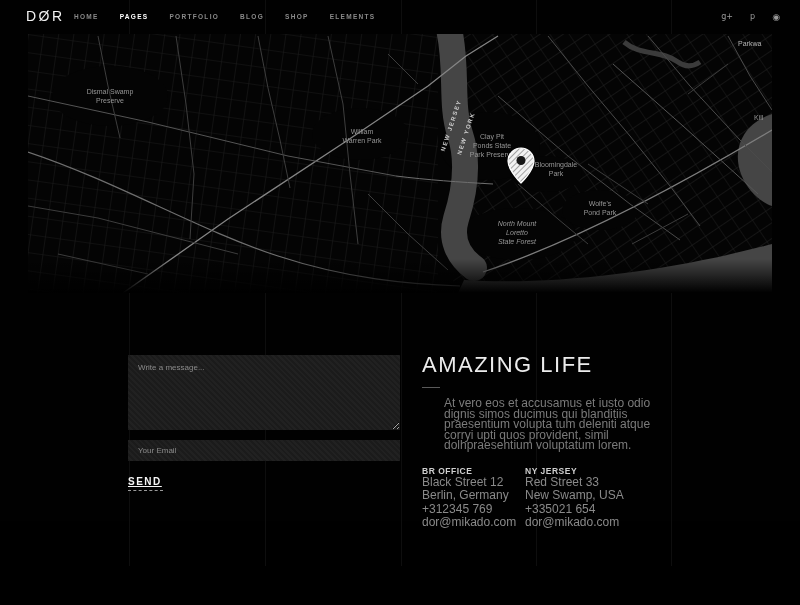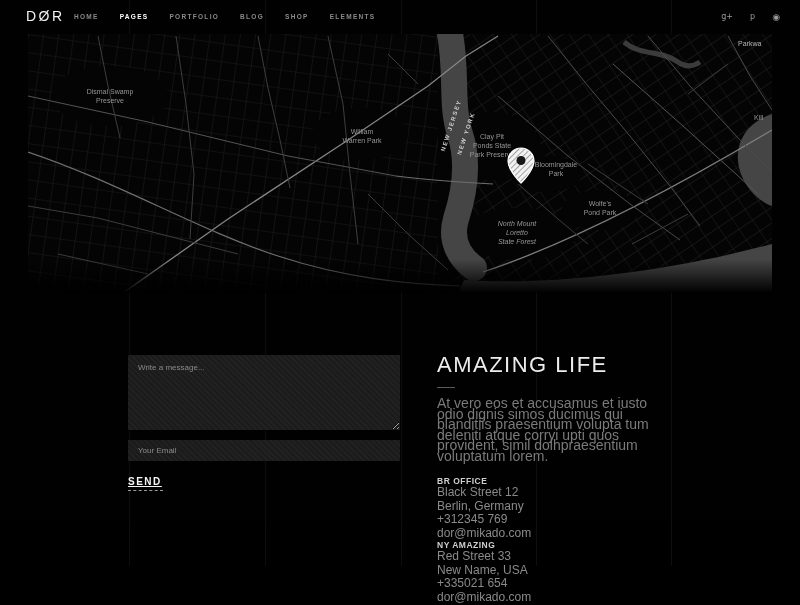--- a/index.html
+++ b/index.html
@@ -44,7 +44,7 @@
               color:#f5f5f5; font-size:10px; font-weight:bold; letter-spacing:1.5px;
               text-decoration:underline; font-family:"Liberation Sans", sans-serif; }
 
-  .text-col { position:absolute; left:437px; top:352px; width:240px; z-index:2; }
+  .text-col { position:absolute; left:422px; top:352px; width:240px; z-index:2; }
   .headline { color:#ececec; font-size:22px; font-weight:300; letter-spacing:1.5px;
               white-space:nowrap; }
   .headline-dash { width:18px; height:1px; background:#5a5a5a; margin-top:9px; }

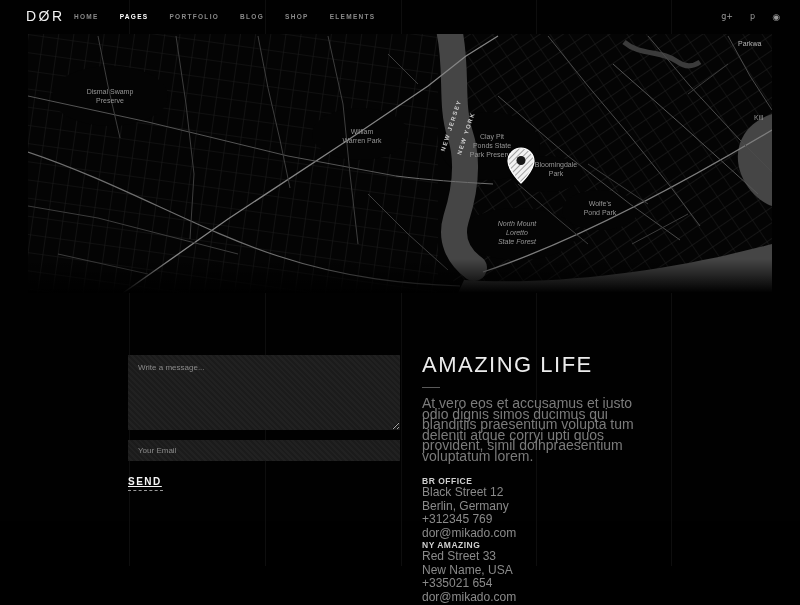--- a/index.html
+++ b/index.html
@@ -48,7 +48,7 @@
   .headline { color:#ececec; font-size:22px; font-weight:300; letter-spacing:1.5px;
               white-space:nowrap; }
   .headline-dash { width:18px; height:1px; background:#5a5a5a; margin-top:9px; }
-  .lead { margin-top:10px; color:#7b7b7b; font-size:14px; line-height:10.5px; width:232px; }
+  .lead { margin-top:10px; color:#7b7b7b; font-size:12px; line-height:10.5px; width:232px;margin-left:22px; }
   .offices { display:flex; margin-top:15px;flex-direction:column; }
   .office { width:103px; }
   .office-title { color:#cfcfcf; font-size:8.5px; font-weight:bold; letter-spacing:0.5px; }

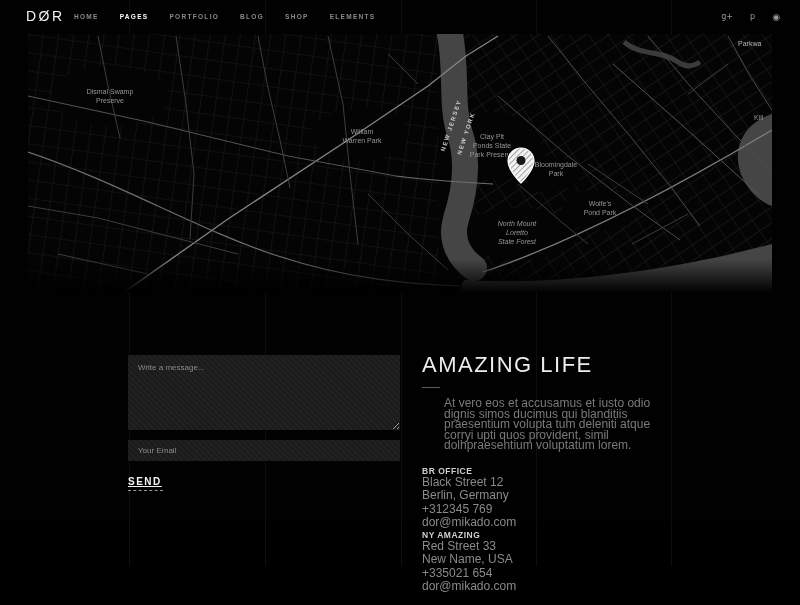--- a/index.html
+++ b/index.html
@@ -49,7 +49,7 @@
               white-space:nowrap; }
   .headline-dash { width:18px; height:1px; background:#5a5a5a; margin-top:9px; }
   .lead { margin-top:10px; color:#7b7b7b; font-size:12px; line-height:10.5px; width:232px;margin-left:22px; }
-  .offices { display:flex; margin-top:15px;flex-direction:column; }
+  .offices { display:flex; margin-top:15px; }
   .office { width:103px; }
   .office-title { color:#cfcfcf; font-size:8.5px; font-weight:bold; letter-spacing:0.5px; }
   .office-line { color:#8a8a8a; font-size:12px; line-height:13.5px; }

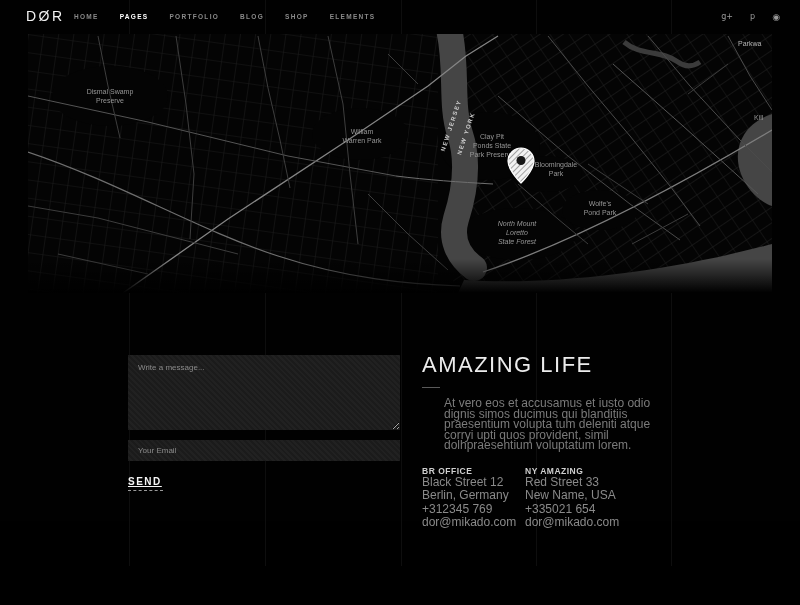--- a/index.html
+++ b/index.html
@@ -201,7 +201,7 @@
         <div class="office-line email">dor@mikado.com</div>
       </div>
       <div class="office">
-        <div class="office-title">NY AMAZING</div>
+        <div class="office-title">NY JERSEY</div>
         <div class="office-line">Red Street 33</div>
         <div class="office-line">New Name, USA</div>
         <div class="office-line">+335021 654</div>

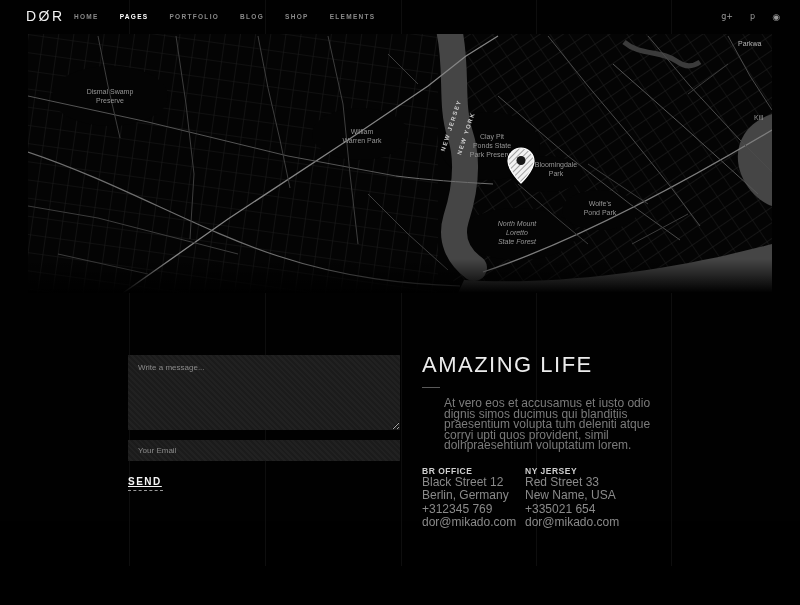--- a/index.html
+++ b/index.html
@@ -203,7 +203,7 @@
       <div class="office">
         <div class="office-title">NY JERSEY</div>
         <div class="office-line">Red Street 33</div>
-        <div class="office-line">New Name, USA</div>
+        <div class="office-line">New Swamp, USA</div>
         <div class="office-line">+335021 654</div>
         <div class="office-line email">dor@mikado.com</div>
       </div>

